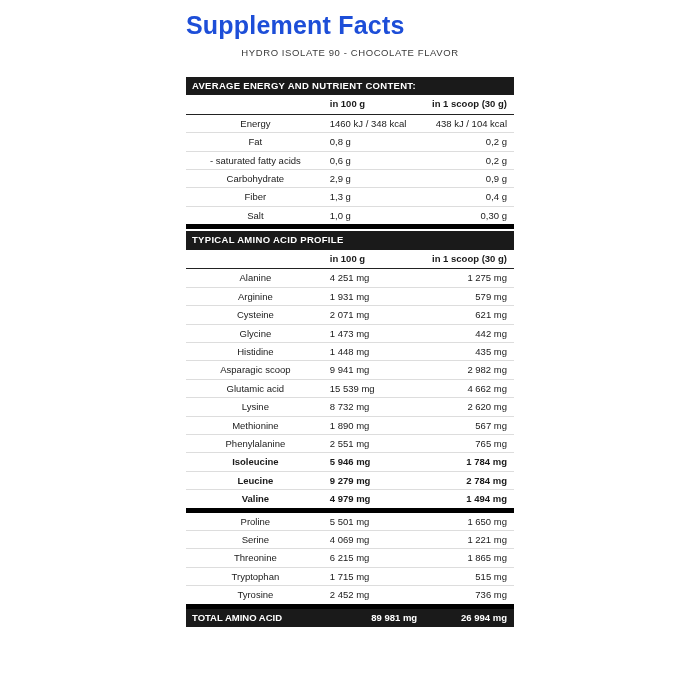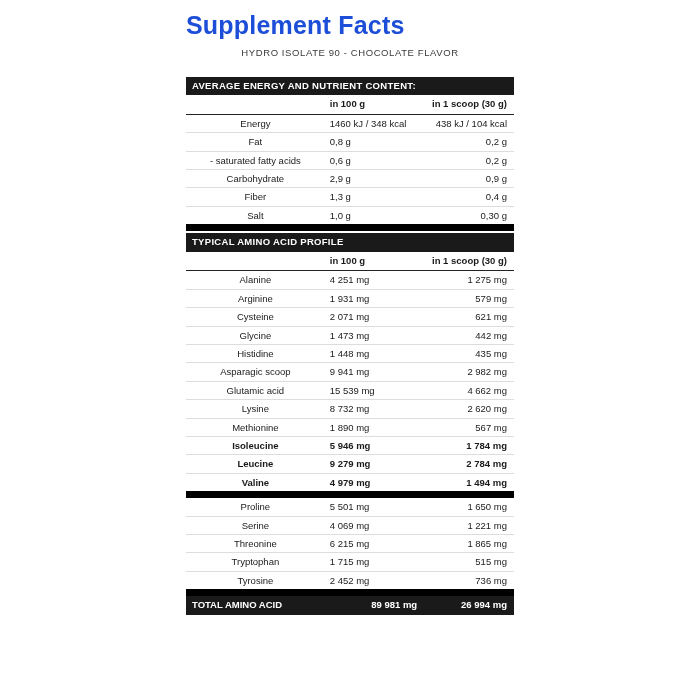--- a/index.html
+++ b/index.html
@@ -88,7 +88,7 @@
     border-bottom: 1px solid #dddddd;
   }
   tbody tr:last-child td {
-    border-bottom: 7px solid #000000;
+    border-bottom: 5px solid #000000;
   }
   tr.bold td {
     font-weight: bold;

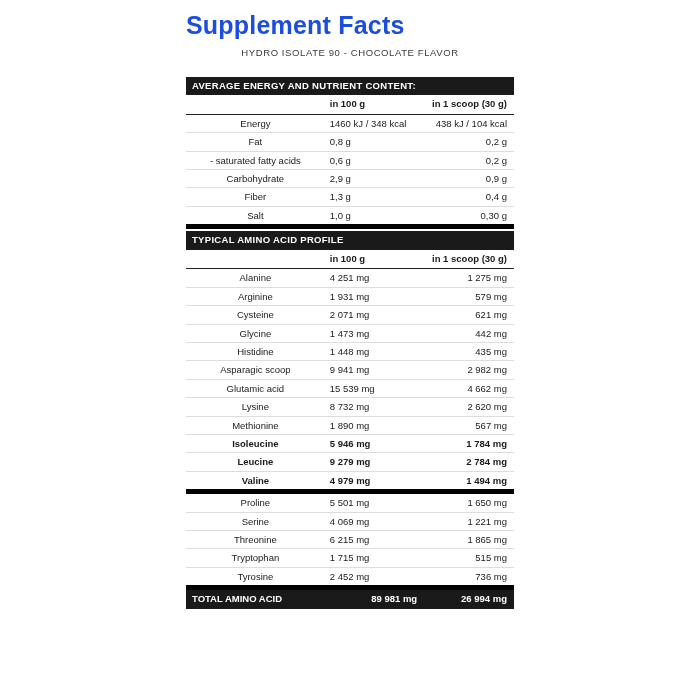--- a/index.html
+++ b/index.html
@@ -235,6 +235,11 @@
           <td class="col-a">1 890 mg</td>
           <td class="col-b">567 mg</td>
         </tr>
+        <tr>
+          <td class="col-name">Phenylalanine</td>
+          <td class="col-a">2 551 mg</td>
+          <td class="col-b">765 mg</td>
+        </tr>
         <tr class="bold">
           <td class="col-name">Isoleucine</td>
           <td class="col-a">5 946 mg</td>

